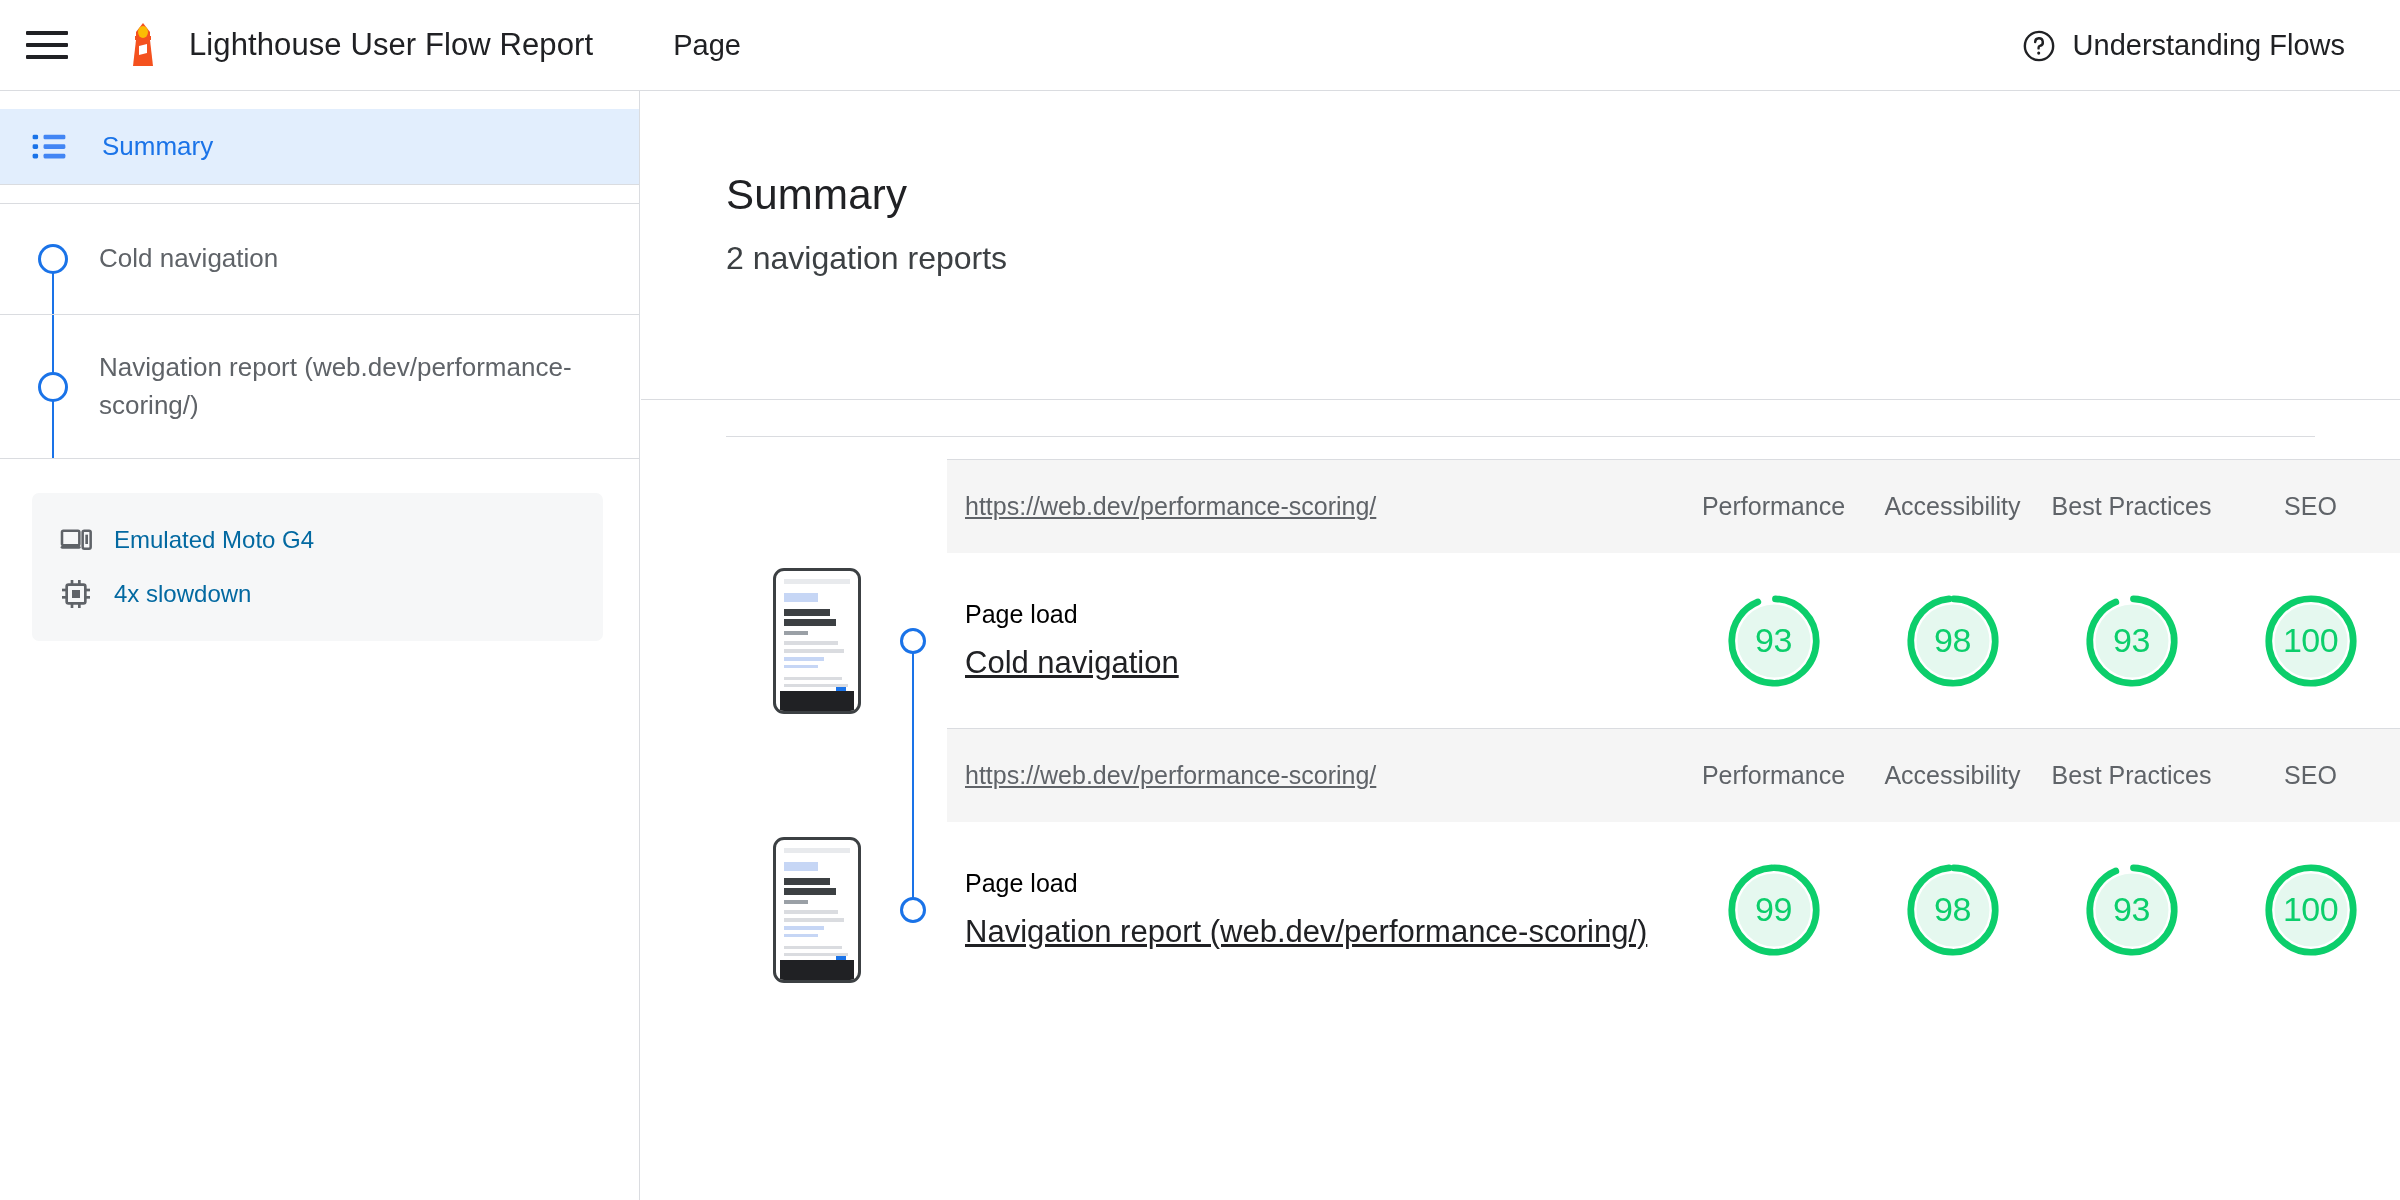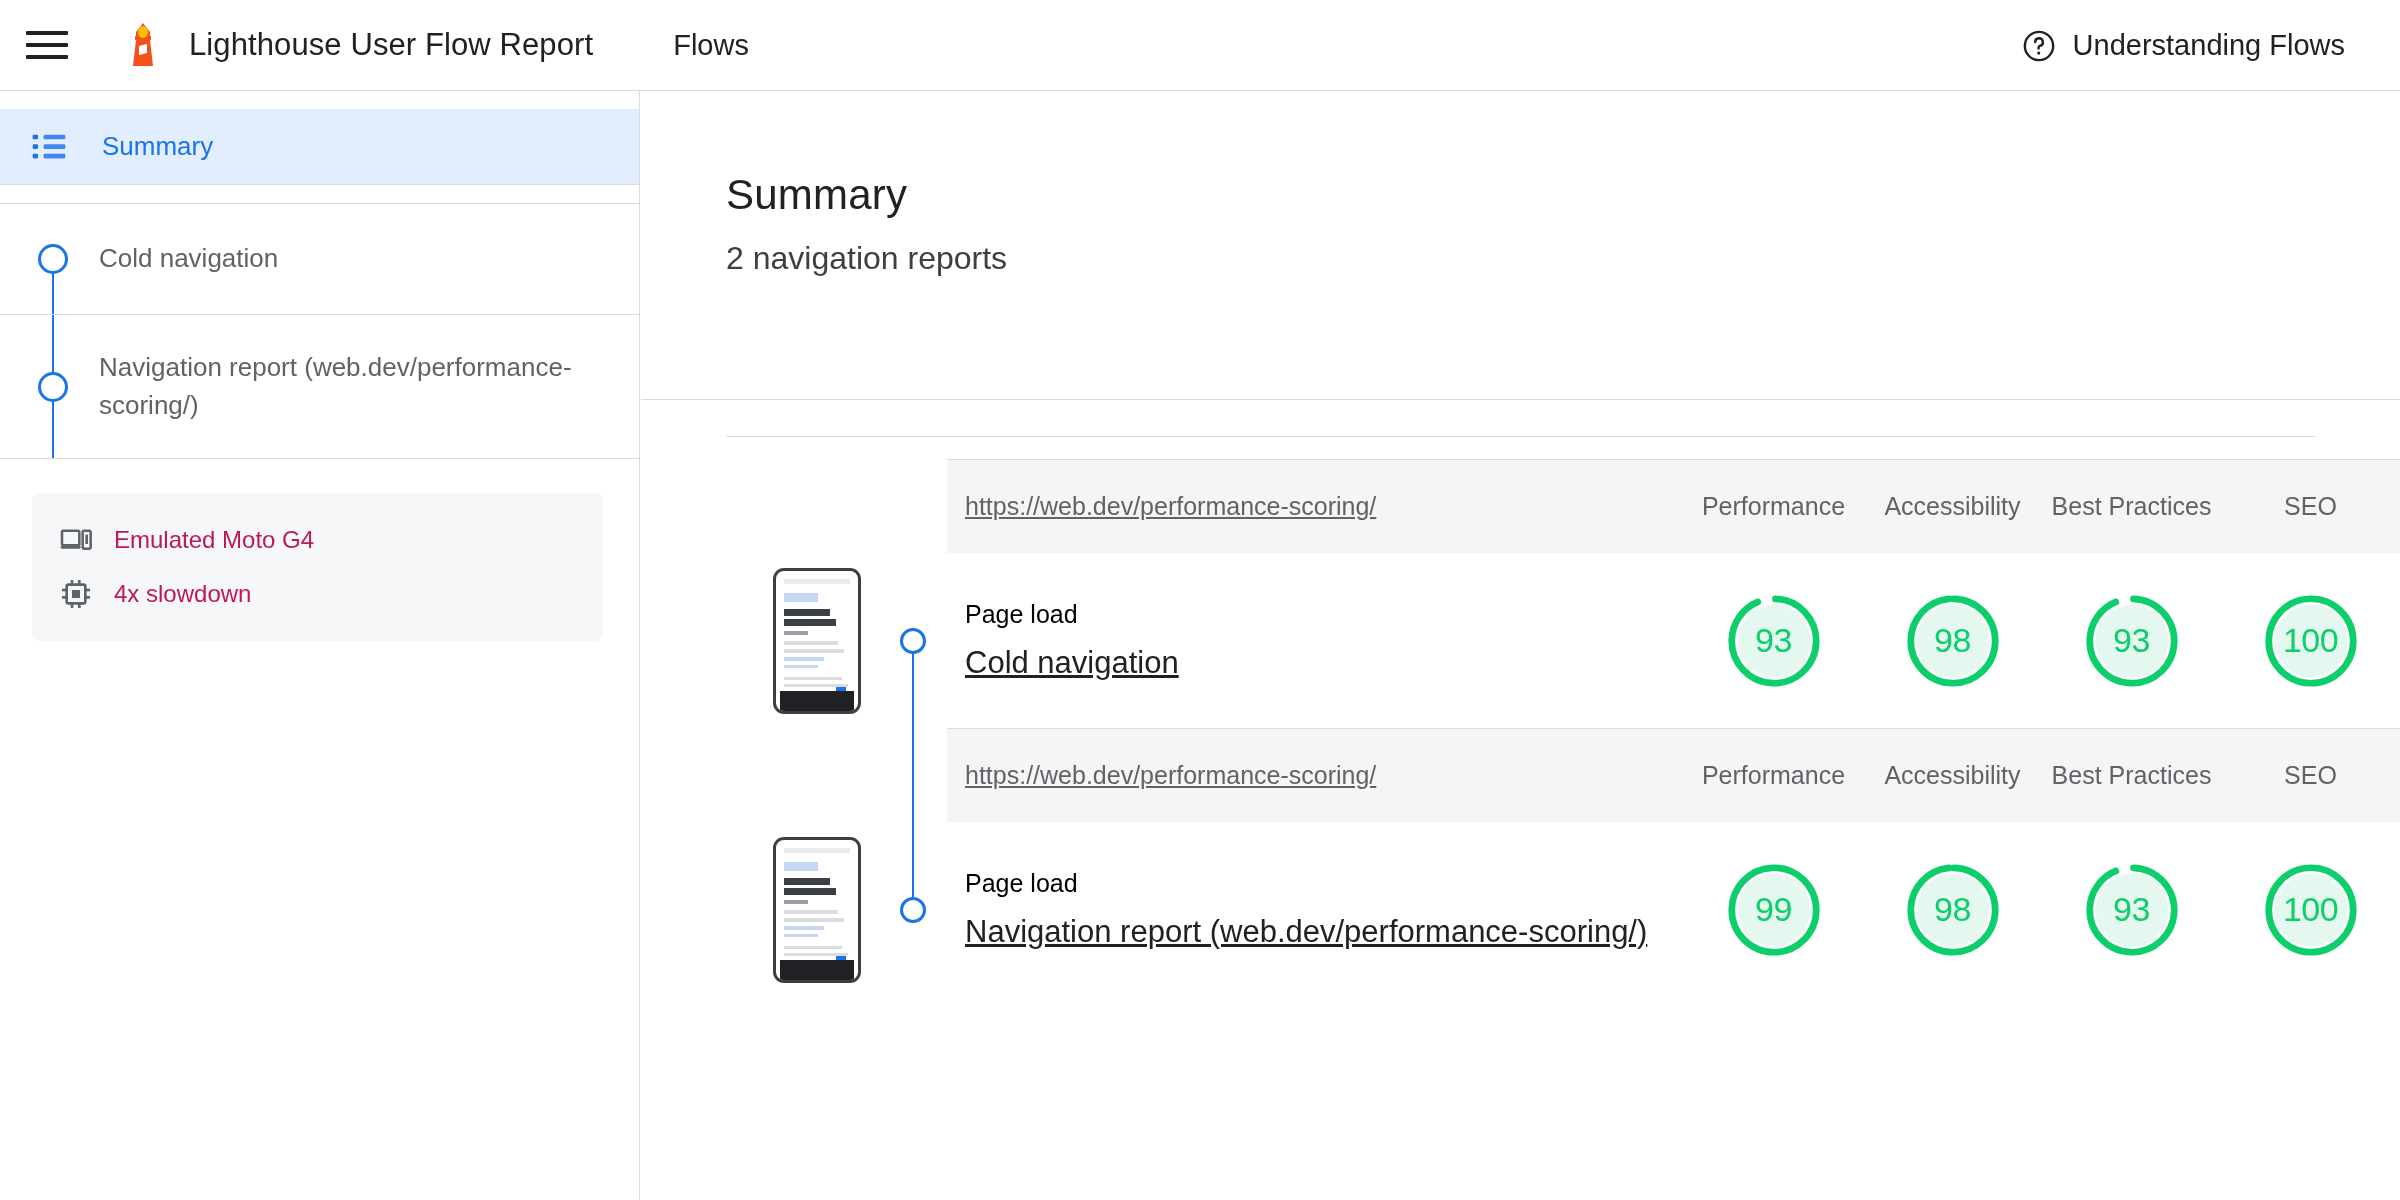--- a/index.html
+++ b/index.html
@@ -176,7 +176,7 @@
   </div>
 
   <div class="app-title">Lighthouse User Flow Report</div>
-  <div class="save-btn">Flows</div>
+  <div class="save-btn">Page</div>
 
   <div class="topbar-right">
     <svg class="help-icon" viewBox="0 0 24 24">

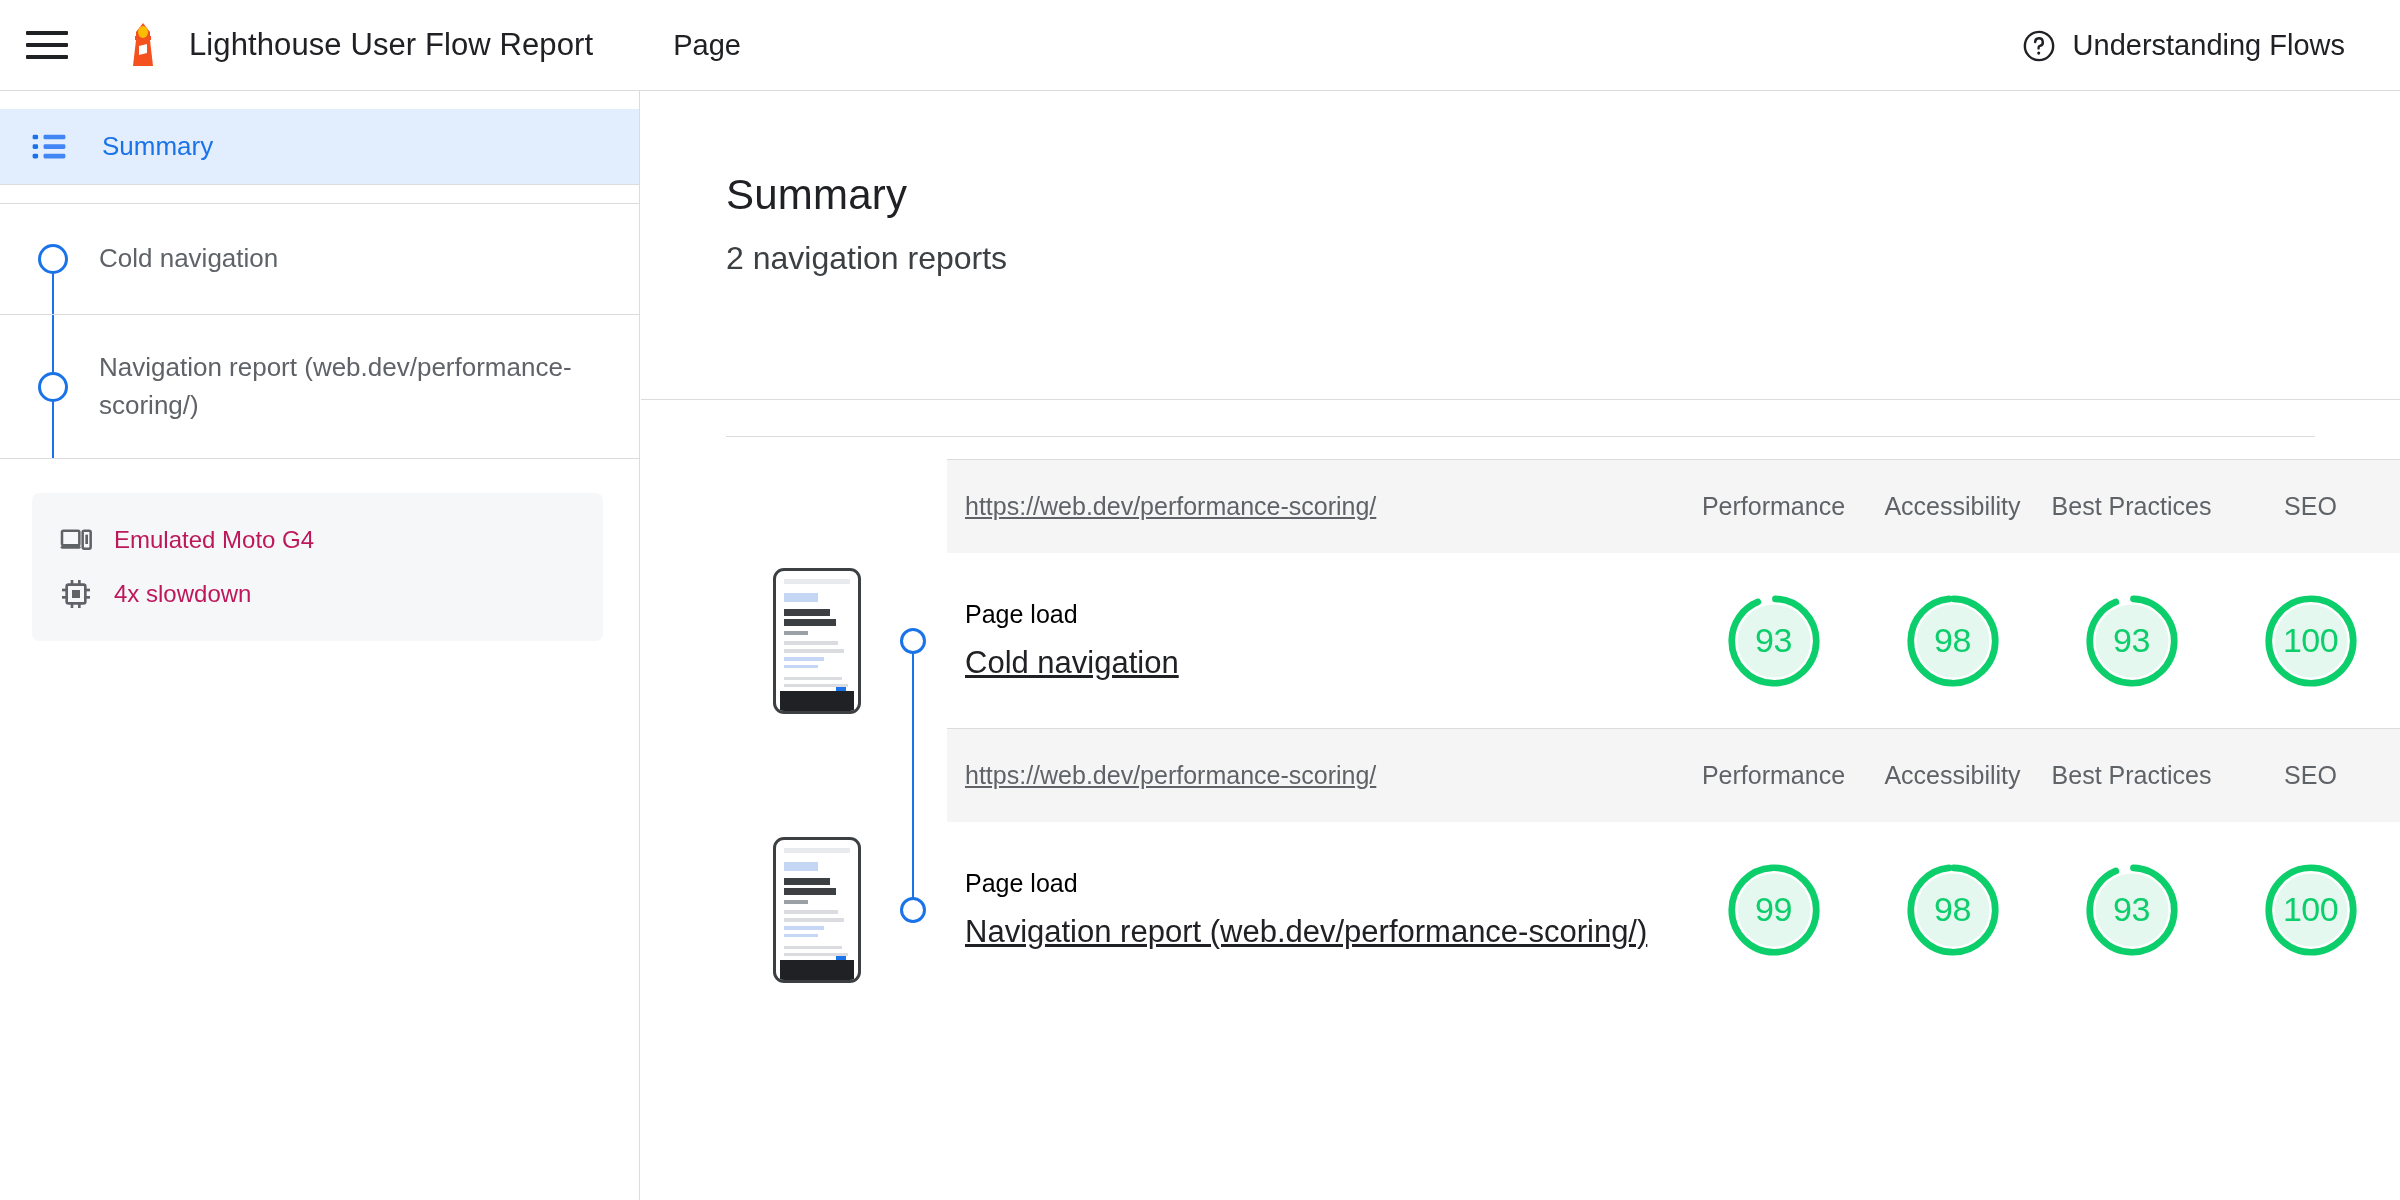--- a/index.html
+++ b/index.html
@@ -99,7 +99,7 @@
   .env-row { display: flex; align-items: center; height: 42px; }
   .env-row + .env-row { margin-top: 12px; }
   .env-icon { width: 32px; height: 32px; flex: 0 0 32px; }
-  .env-text { margin-left: 22px; font-size: 24px; color: #be185d; }
+  .env-text { margin-left: 22px; font-size: 24px; color: #0369a1; }
 
   
   .main { position: absolute; top: 91px; left: 641px; width: 1759px; height: 1109px; background:#fff; }

